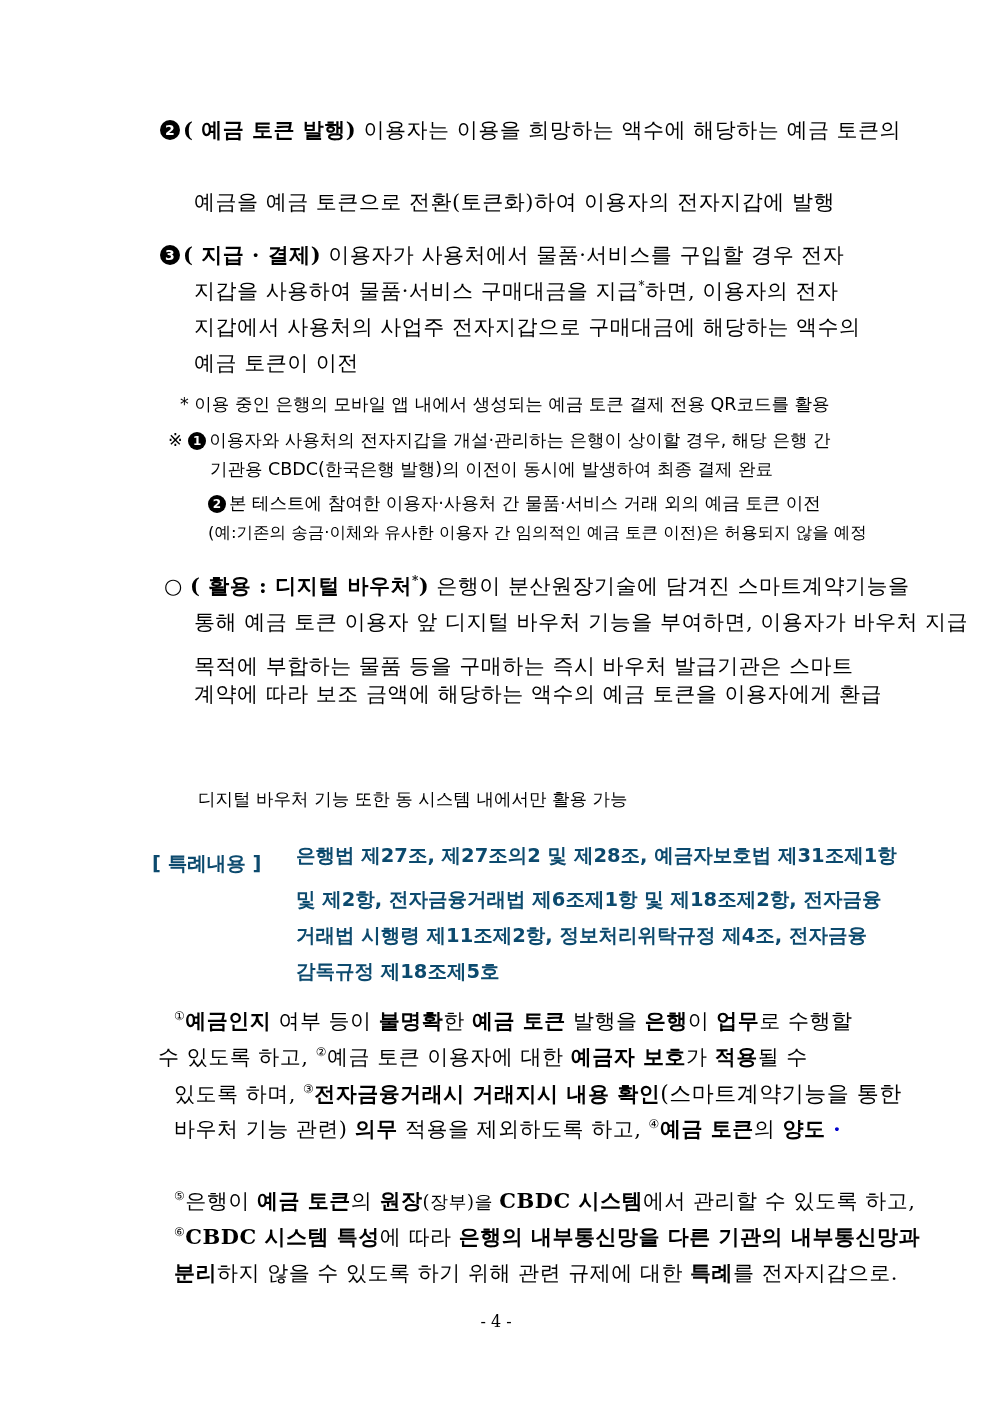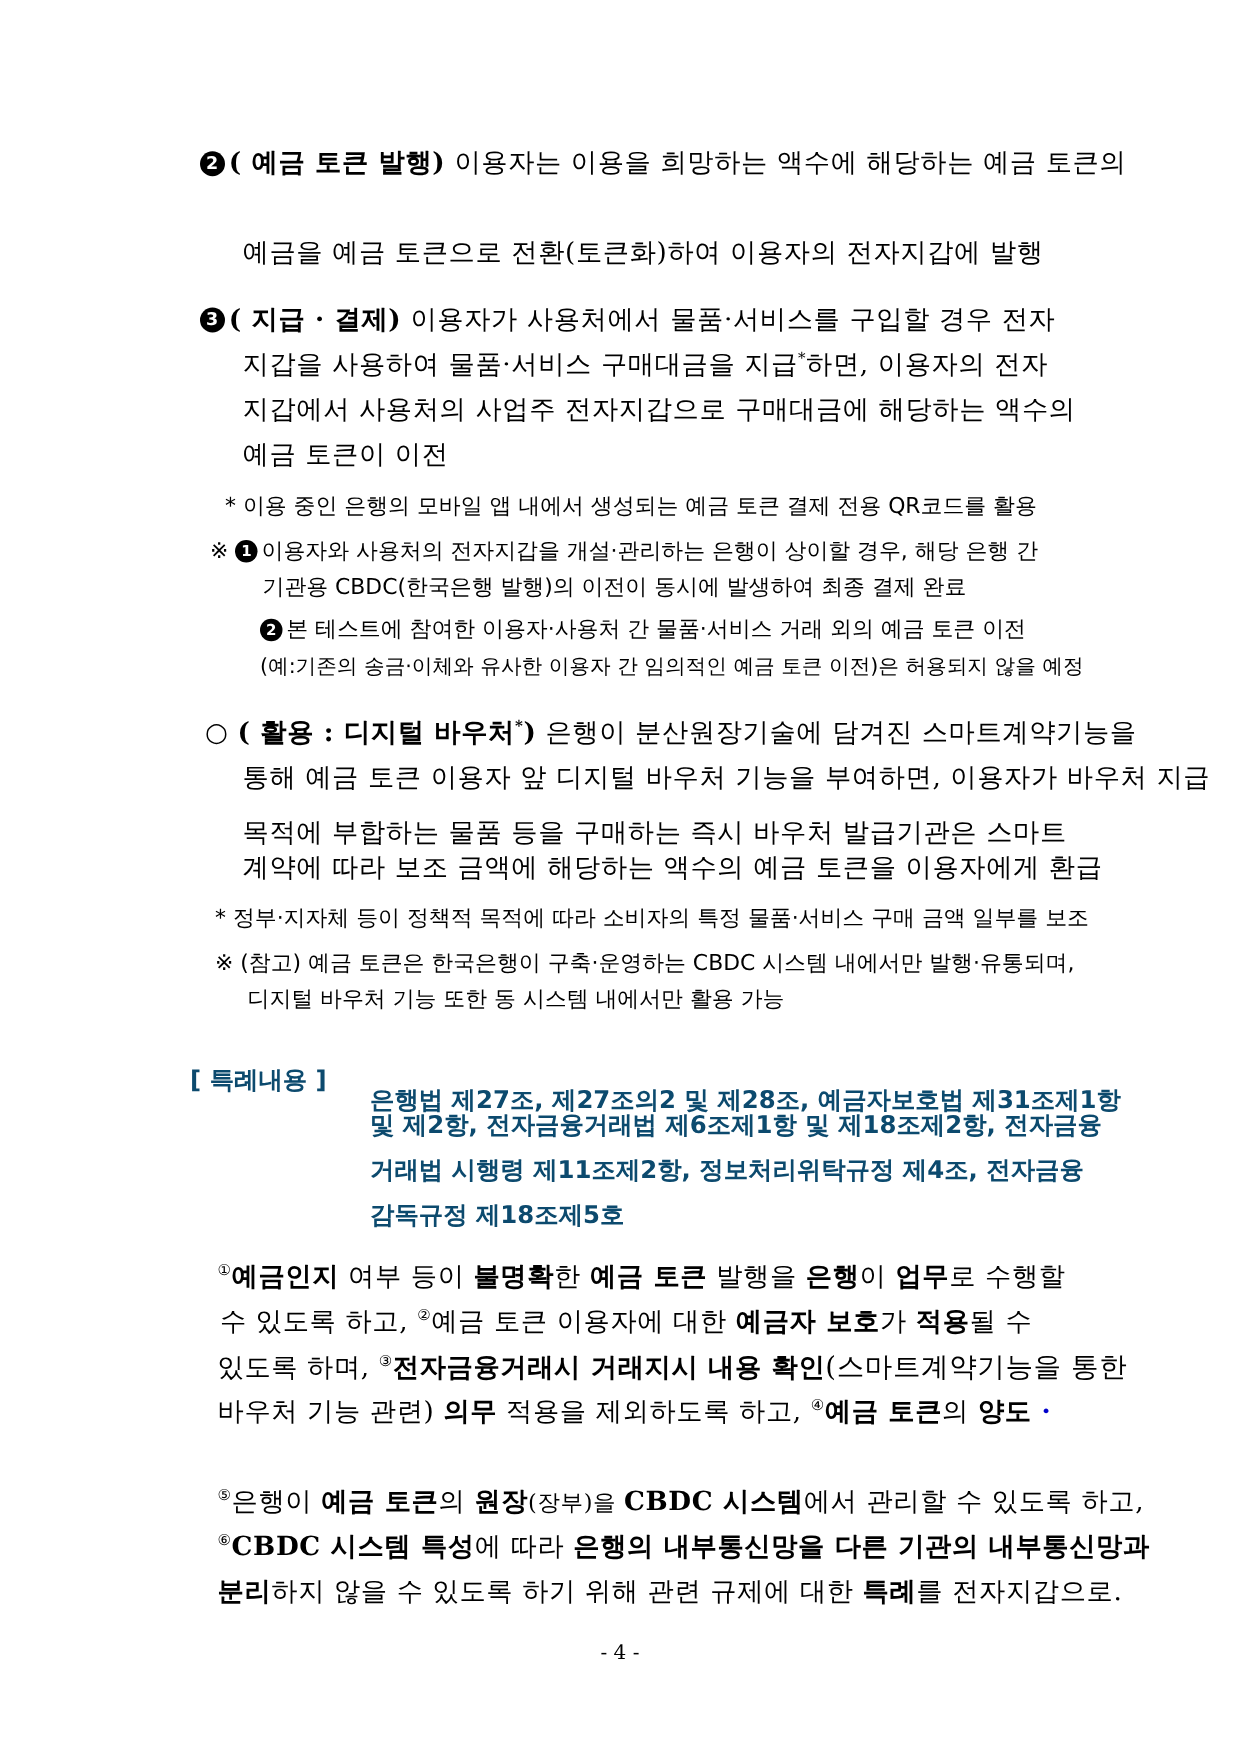--- a/index.html
+++ b/index.html
@@ -65,7 +65,6 @@
   <div class="line serif main" style="left:146px; top:652px;">목적에 부합하는 물품 등을 구매하는 즉시 바우처 발급기관은 스마트</div>
   <div class="line serif main" style="left:146px; top:680px;">계약에 따라 보조 금액에 해당하는 액수의 예금 토큰을 이용자에게 환급</div>
 
-  <div class="line sans note" style="left:124px; top:722px;">* 정부·지자체 등이 정책적 목적에 따라 소비자의 특정 물품·서비스 구매 금액 일부를 보조</div>
   <div class="line sans note" style="left:124px; top:758px;">
     <span>※</span>
     <span>(참고) 예금 토큰은 한국은행이 구축·운영하는 CBDC 시스템 내에서만 발행·유통되며,</span>

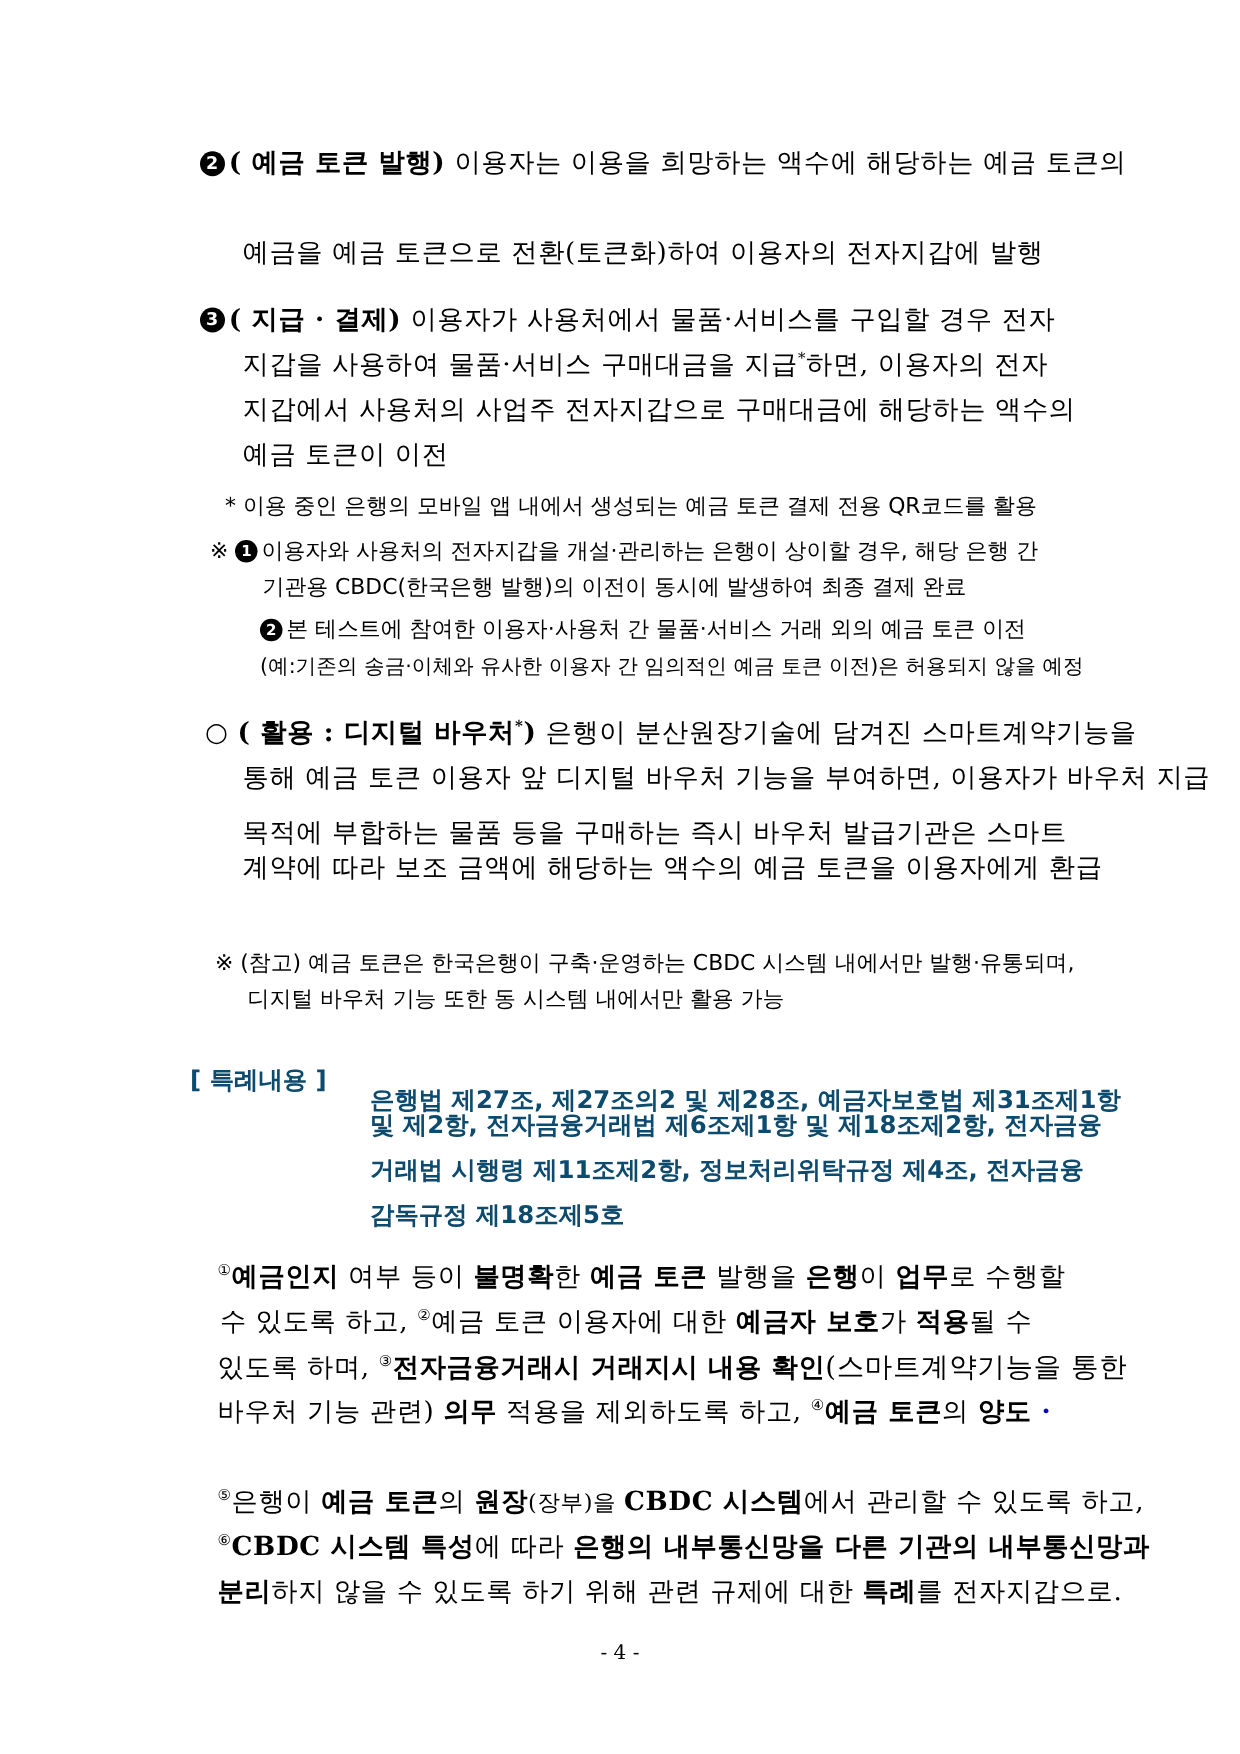--- a/index.html
+++ b/index.html
@@ -65,10 +65,6 @@
   <div class="line serif main" style="left:146px; top:652px;">목적에 부합하는 물품 등을 구매하는 즉시 바우처 발급기관은 스마트</div>
   <div class="line serif main" style="left:146px; top:680px;">계약에 따라 보조 금액에 해당하는 액수의 예금 토큰을 이용자에게 환급</div>
 
-  <div class="line sans note" style="left:124px; top:758px;">
-    <span>※</span>
-    <span>(참고) 예금 토큰은 한국은행이 구축·운영하는 CBDC 시스템 내에서만 발행·유통되며,</span>
-  </div>
   <div class="line sans note" style="left:150px; top:787px;">디지털 바우처 기능 또한 동 시스템 내에서만 활용 가능</div>
 
   <div class="line green" style="left:104px; top:850px;">[ 특례내용 ]</div>

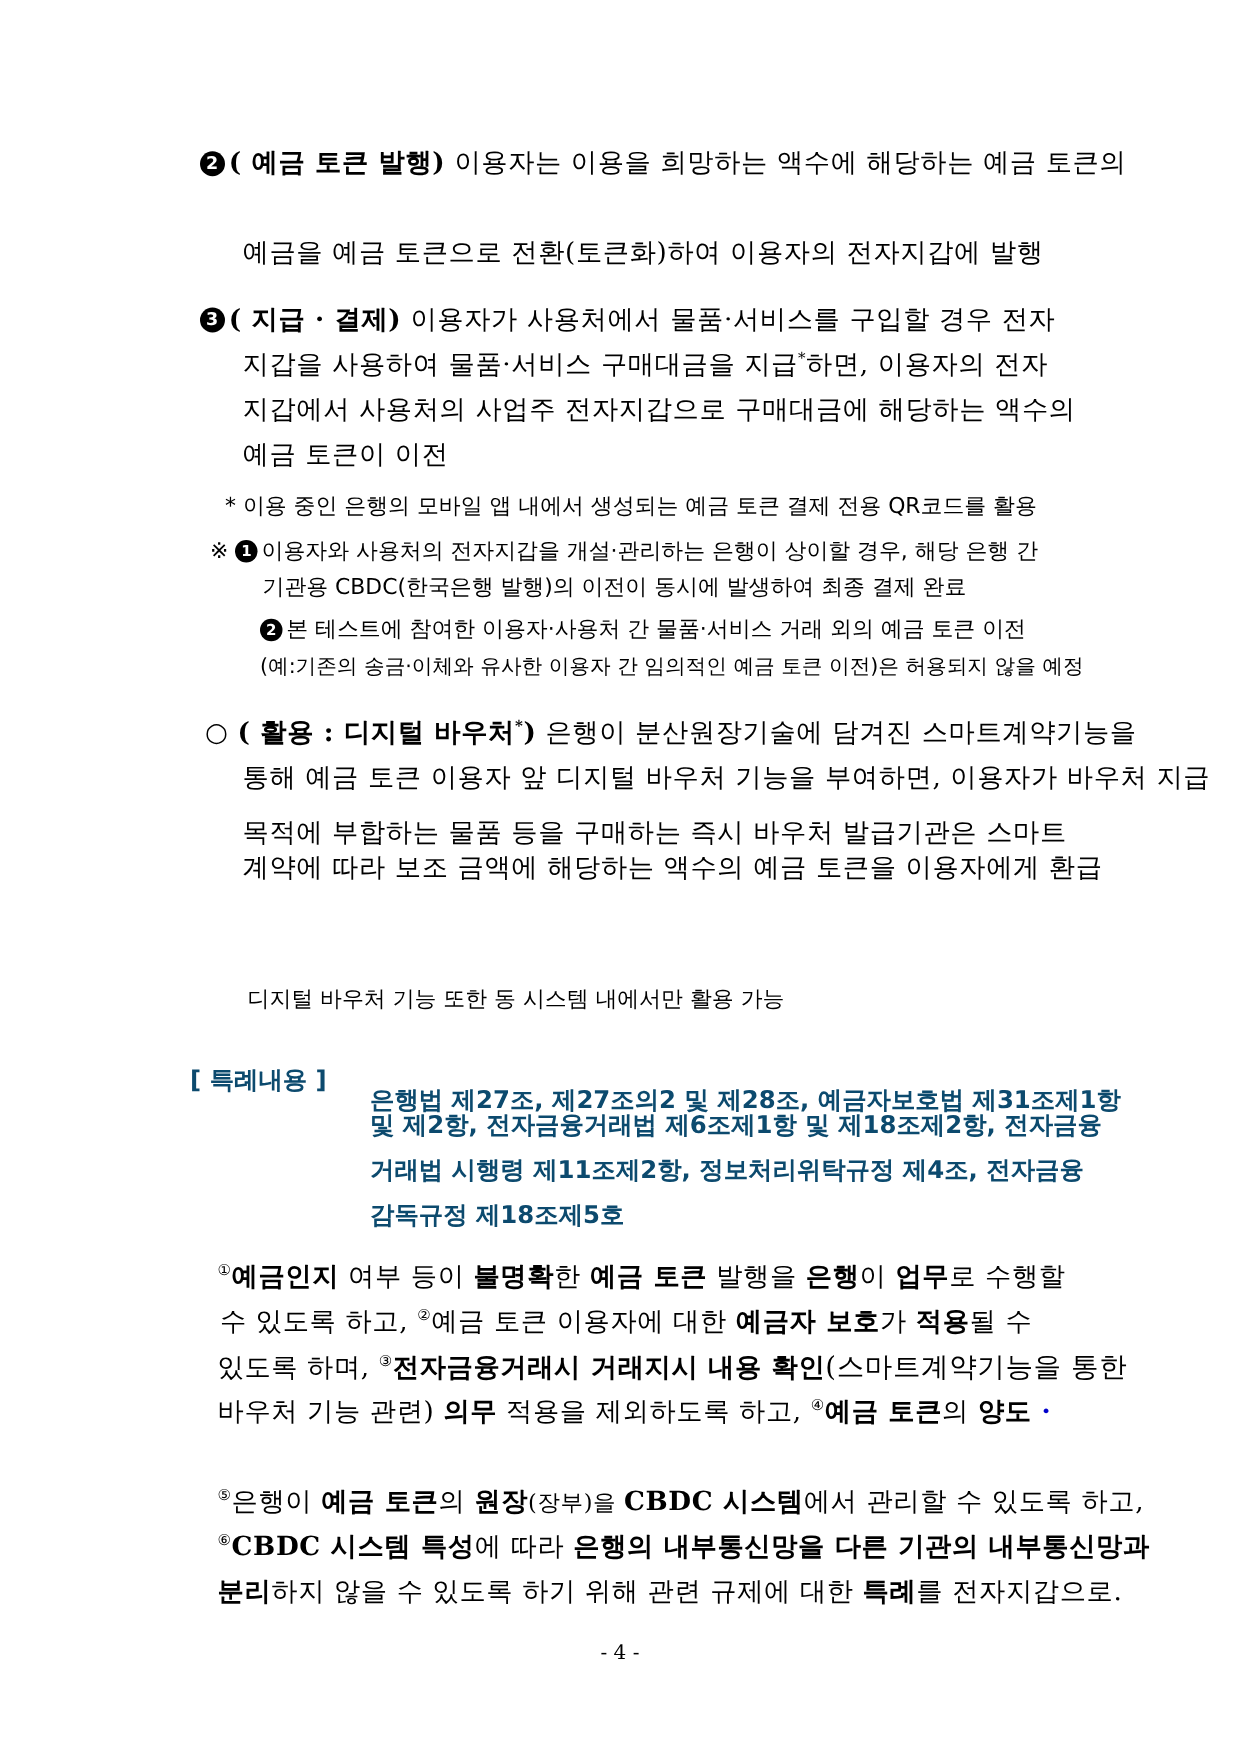--- a/index.html
+++ b/index.html
@@ -68,7 +68,7 @@
   <div class="line sans note" style="left:150px; top:787px;">디지털 바우처 기능 또한 동 시스템 내에서만 활용 가능</div>
 
   <div class="line green" style="left:104px; top:850px;">[ 특례내용 ]</div>
-  <div class="line green" style="left:248px; top:866px;">은행법 제27조, 제27조의2 및 제28조, 예금자보호법 제31조제1항</div>
+  <div class="line green" style="left:248px; top:842px;">은행법 제27조, 제27조의2 및 제28조, 예금자보호법 제31조제1항</div>
   <div class="line green" style="left:248px; top:886px;">및 제2항, 전자금융거래법 제6조제1항 및 제18조제2항, 전자금융</div>
   <div class="line green" style="left:248px; top:922px;">거래법 시행령 제11조제2항, 정보처리위탁규정 제4조, 전자금융</div>
   <div class="line green" style="left:248px; top:958px;">감독규정 제18조제5호</div>

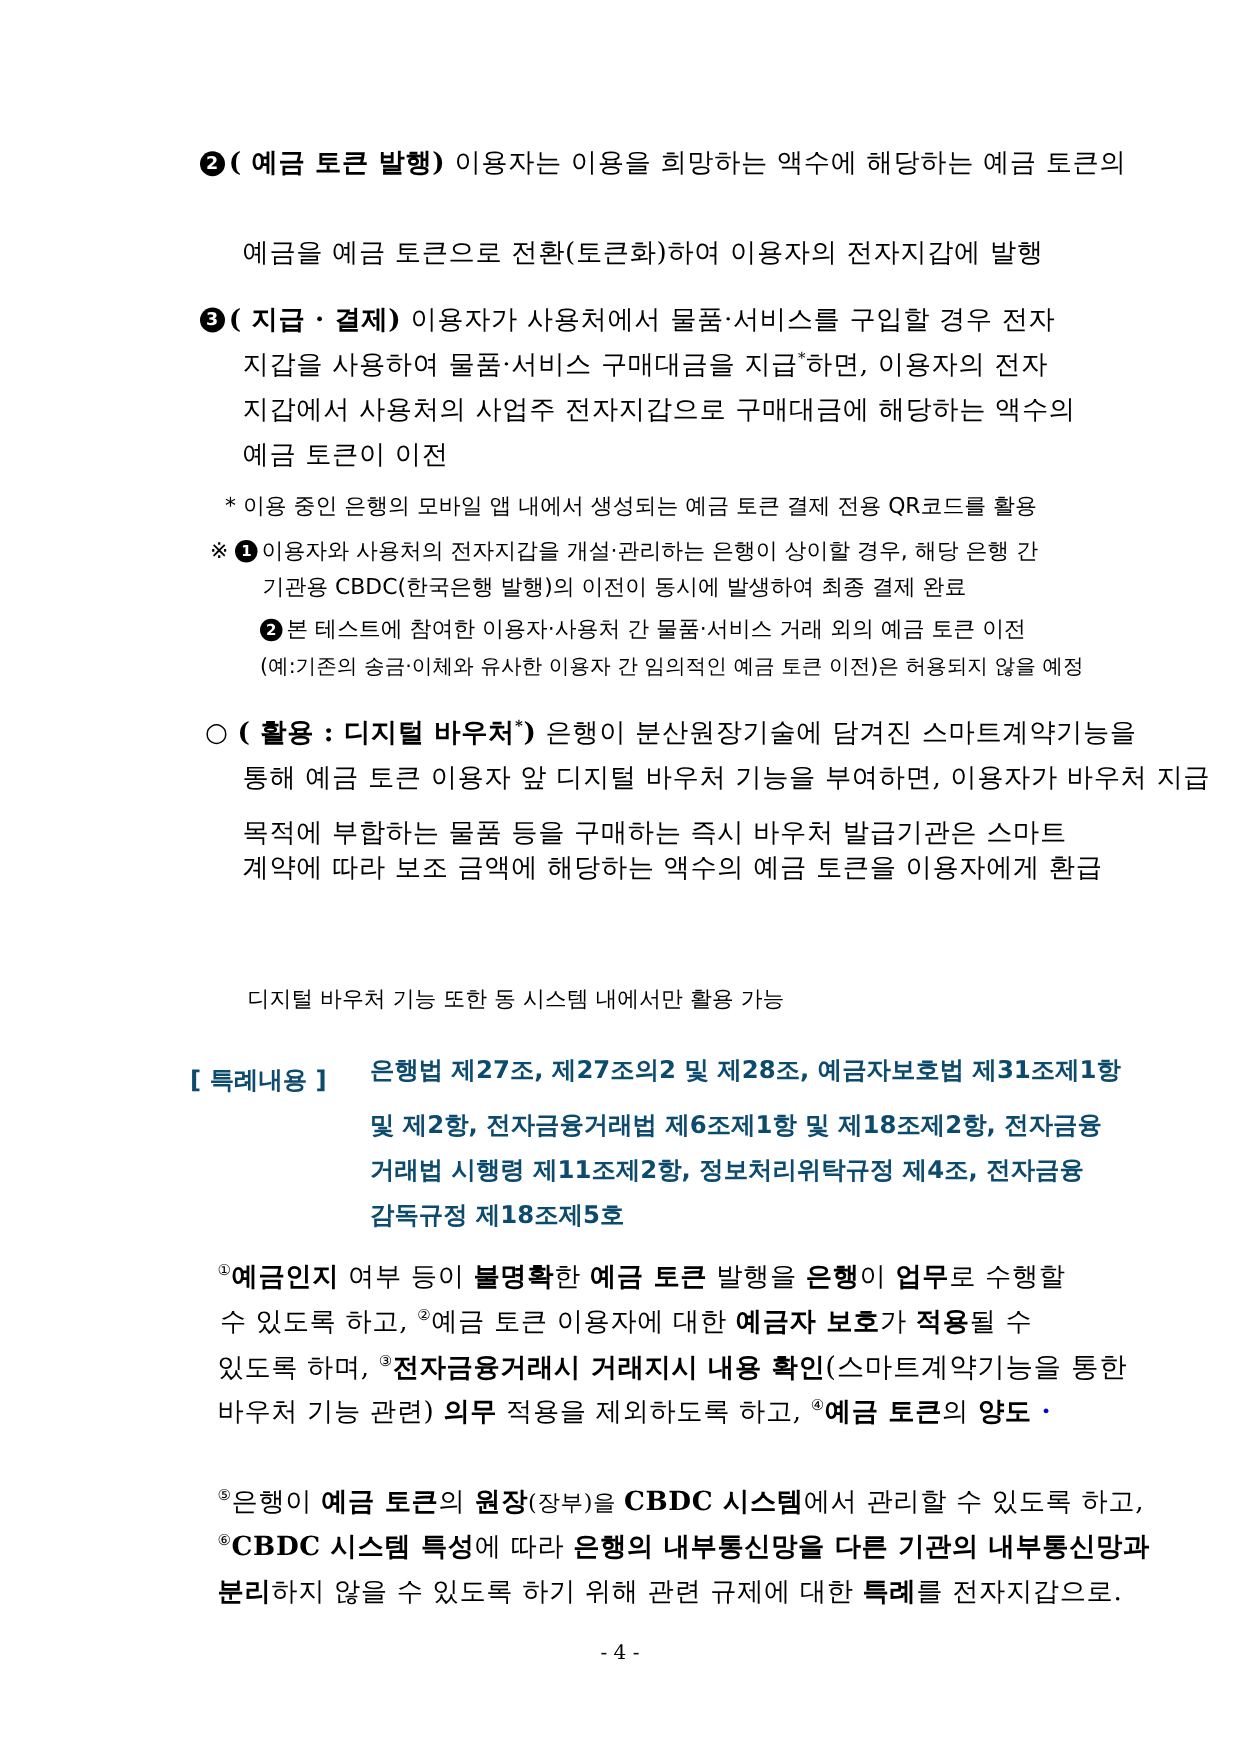--- a/index.html
+++ b/index.html
@@ -76,7 +76,7 @@
   <div class="line serif main" style="left:126px; top:1007px;">
     <span class="sup">①</span><span class="b">예금인지</span><span> 여부 등이 </span><span class="b">불명확</span><span>한 </span><span class="b">예금 토큰</span><span> 발행을 </span><span class="b">은행</span><span>이 </span><span class="b">업무</span><span>로 수행할</span>
   </div>
-  <div class="line serif main" style="left:128px; top:1043px;">
+  <div class="line serif main" style="left:110px; top:1043px;">
     <span>수 있도록 하고, </span><span class="sup">②</span><span>예금 토큰 이용자에 대한 </span><span class="b">예금자 보호</span><span>가 </span><span class="b">적용</span><span>될 수</span>
   </div>
   <div class="line serif main" style="left:126px; top:1079px;">

